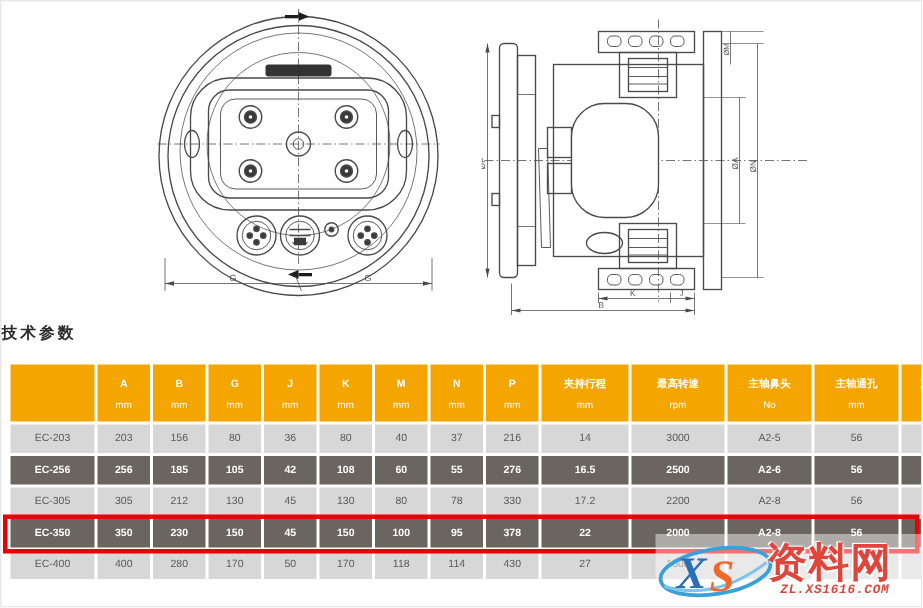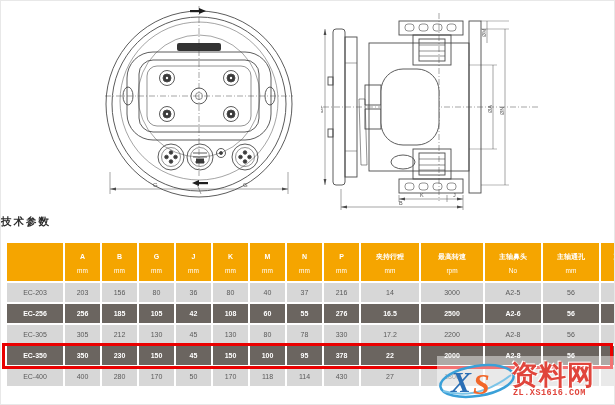--- a/index.html
+++ b/index.html
@@ -25,7 +25,7 @@
   .watermark{position:absolute;left:436px;top:355px;width:177px;height:48px;z-index:6;
              background:rgba(255,255,255,0.45);display:flex;align-items:center;}
   .wm-logo{flex:0 0 auto;}
-  .wm-text{display:flex;flex-direction:column;align-items:flex-start;margin-left:-6px;}
+  .wm-text{display:flex;flex-direction:column;align-items:flex-end;margin-left:-6px;}
   .wm-name{font-size:27px;font-weight:bold;color:#e0453c;line-height:26px;letter-spacing:1px;
            text-shadow:1px 1px 0 #fff,-1px -1px 0 #fff,0 0 2px #fff;}
   .wm-url{font-family:"Liberation Mono",monospace;font-size:8.5px;font-weight:bold;color:#e0453c;

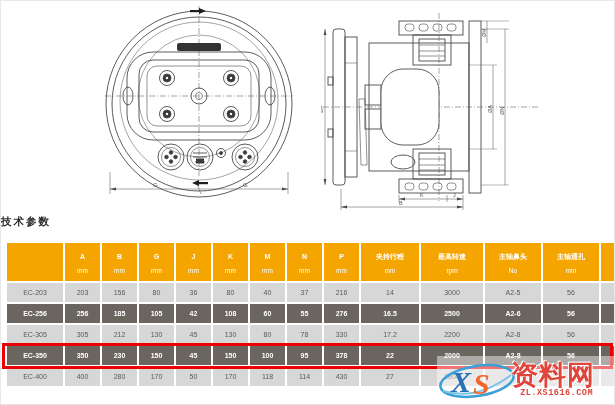--- a/index.html
+++ b/index.html
@@ -29,7 +29,7 @@
   .wm-name{font-size:27px;font-weight:bold;color:#e0453c;line-height:26px;letter-spacing:1px;
            text-shadow:1px 1px 0 #fff,-1px -1px 0 #fff,0 0 2px #fff;}
   .wm-url{font-family:"Liberation Mono",monospace;font-size:8.5px;font-weight:bold;color:#e0453c;
-          background:#fff;line-height:10px;padding:0 2px;letter-spacing:0.5px;}
+          background:#fff;line-height:10px;padding:0 2px;letter-spacing:0.5px;font-style:italic;}
 </style>
 </head>
 <body>

